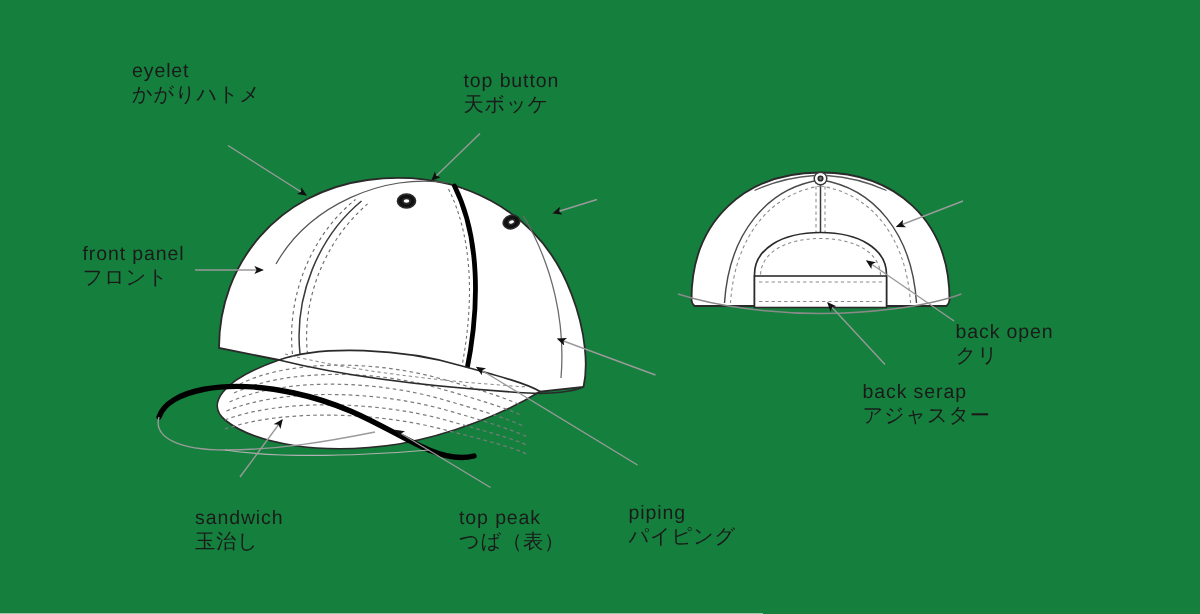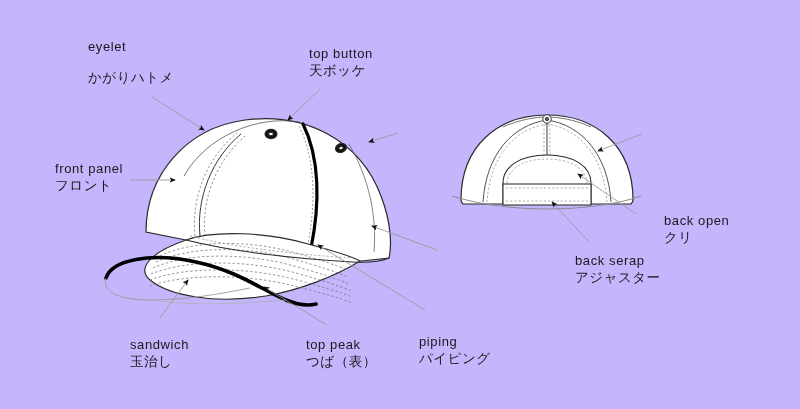--- a/index.html
+++ b/index.html
@@ -11,7 +11,7 @@
     position: relative;
     width: 800px;
     height: 409px;
-    background: #c4b5fd;
+    background: #15803d;
     overflow: hidden;
     font-family: "Liberation Sans", "DejaVu Sans", sans-serif;
   }

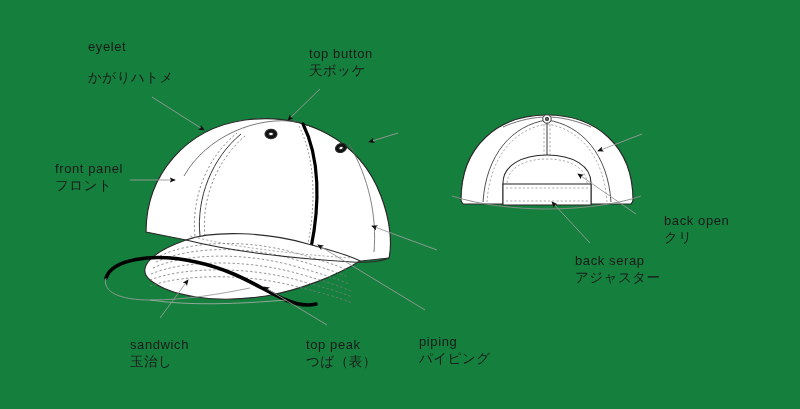--- a/index.html
+++ b/index.html
@@ -47,7 +47,6 @@
     font-size: 13.5px;
     font-family: "DejaVu Sans", sans-serif;
     letter-spacing: 0.5px;
-    margin-top: 14px;
   }
 </style>
 </head>

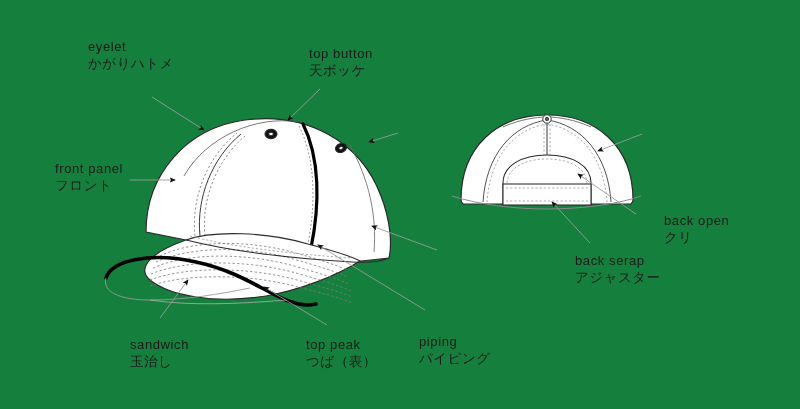--- a/index.html
+++ b/index.html
@@ -169,7 +169,7 @@
     <span class="jp">フロント</span>
   </div>
 
-  <div class="label" style="left:664px; top:212px;">
+  <div class="label" style="left:637px; top:212px;">
     <span class="en">back open</span>
     <span class="jp">クリ</span>
   </div>

